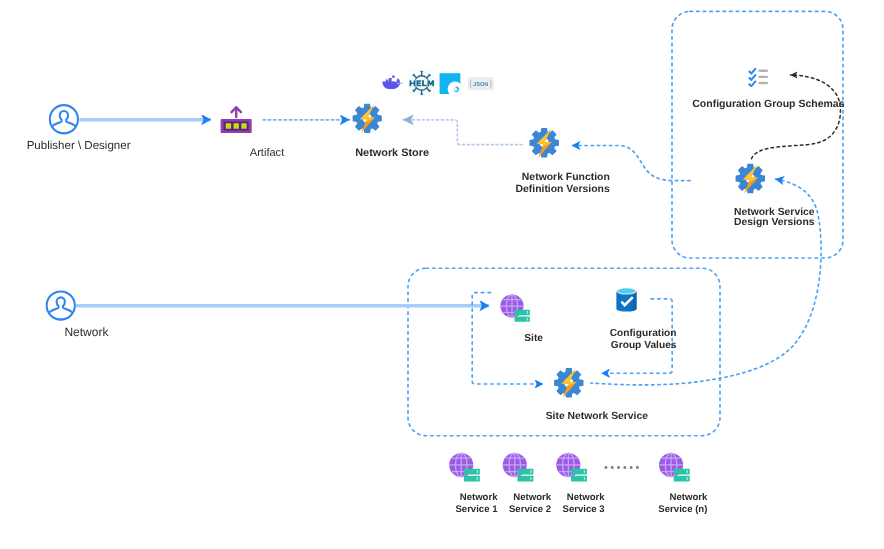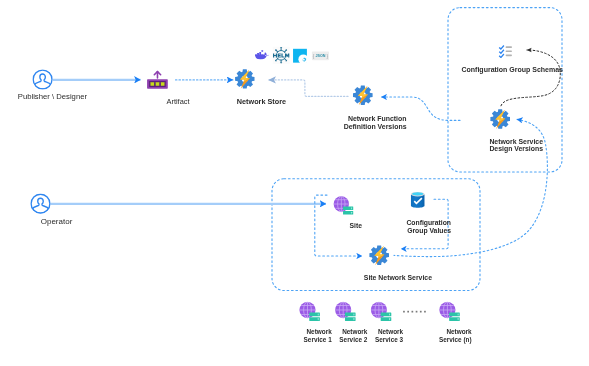--- a/index.html
+++ b/index.html
@@ -234,7 +234,7 @@
   <div class="lbl b" style="left:387px;top:218.7px;width:64px;font-size:6.8px;line-height:7.9px;">Configuration
 Group Values</div>
   <div class="lbl b" style="left:330px;top:273.5px;width:102px;font-size:6.9px;">Site Network Service</div>
-  <div class="lbl" style="left:8.3px;top:217.7px;width:64px;font-size:8.0px;">Operator</div>
+  <div class="lbl" style="left:8.3px;top:217.7px;width:64px;font-size:8.0px;">Network</div>
 
   <div class="lbl b" style="left:284.7px;top:328.4px;width:47px;font-size:6.4px;line-height:7.4px;">Network
 Service 1</div>

